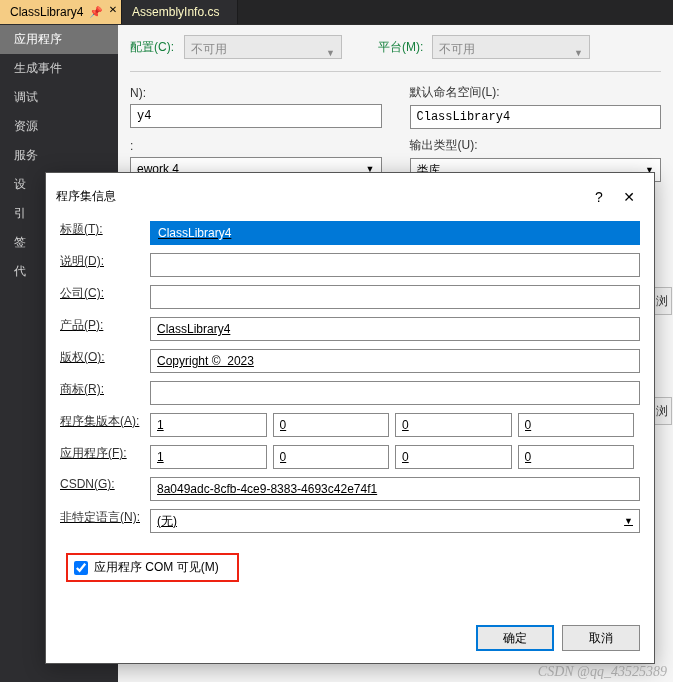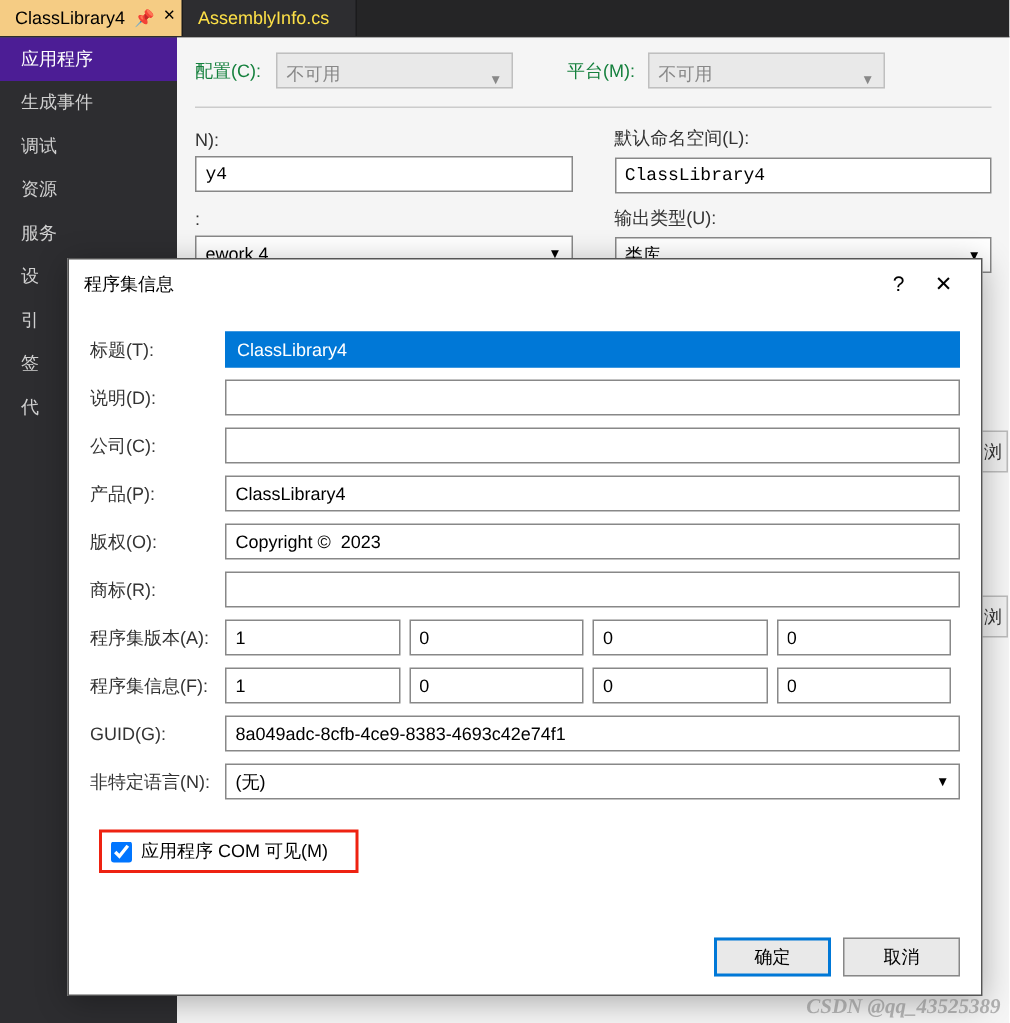--- a/index.html
+++ b/index.html
@@ -6,7 +6,7 @@
 body { background: #fff; width: 673px; height: 682px; overflow: hidden; position: relative; }
 
 .tabbar { background: #252526; height: 25px; display: flex; align-items: stretch; border-bottom: 1px solid #2d2d2d; }
-.tab { padding: 0 18px 0 10px; display: flex; align-items: center; color: #fde047; background: #2d2d30; position: relative; border-right: 1px solid #1b1b1c; }
+.tab { padding: 0 18px 0 10px; display: flex; align-items: center; color: #fef9c3; background: #2d2d30; position: relative; border-right: 1px solid #1b1b1c; }
 .tab.active { background: #f5cc84; color: #000; }
 .tab.active .pin { color: #000; }
 .pin { margin-left: 6px; font-size: 11px; }

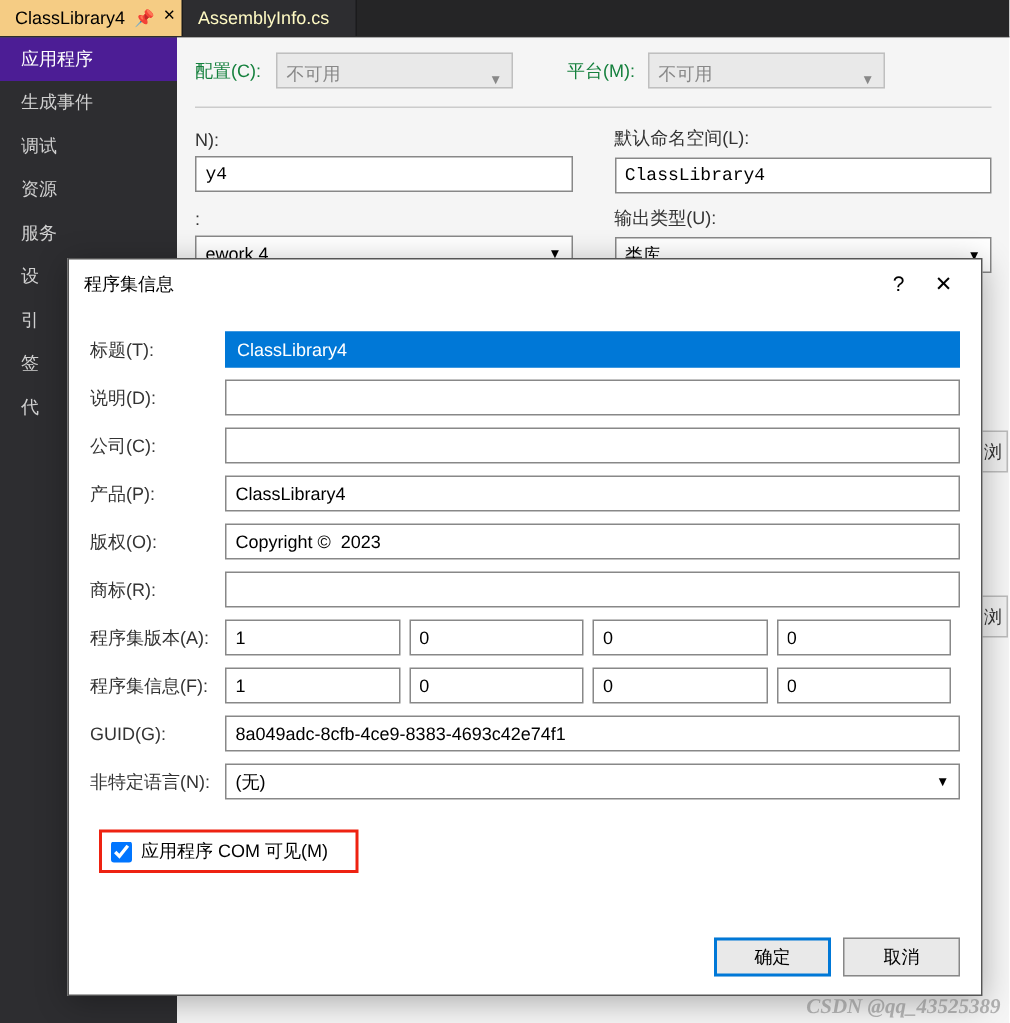--- a/index.html
+++ b/index.html
@@ -14,7 +14,7 @@
 
 .sidebar { position: absolute; top: 25px; left: 0; width: 118px; height: 657px; background: #2d2d30; color: #d0d0d0; }
 .sidebar-item { padding: 6px 14px; cursor: pointer; }
-.sidebar-item.active { background: #4c1d95; color: #fff; }
+.sidebar-item.active { background: #737373; color: #fff; }
 
 .mainpanel { position: absolute; top: 25px; left: 118px; right: 0; bottom: 0; background: #f5f5f5; padding: 10px 12px; }
 .row { display: flex; align-items: center; margin-bottom: 8px; gap: 8px; }

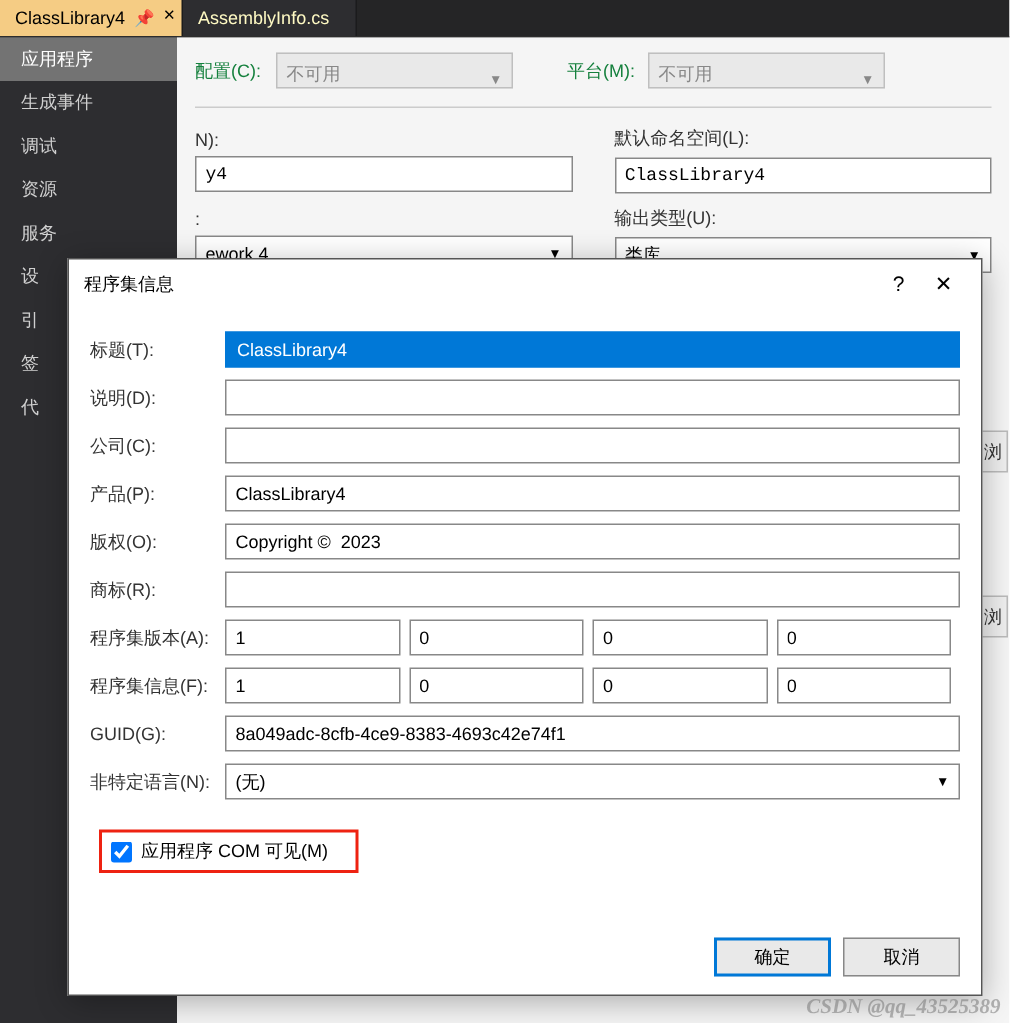--- a/index.html
+++ b/index.html
@@ -28,7 +28,7 @@
 .hr { border-top: 1px solid #ccc; margin: 12px 0; }
 
 .dialog { position: absolute; top: 172px; left: 45px; width: 610px; height: 492px; background: #fff; border: 1px solid #555; box-shadow: 0 4px 20px rgba(0,0,0,.3); }
-.dlg-title { height: 32px; display: flex; align-items: center; padding: 0 10px; }
+.dlg-title { height: 32px; display: flex; align-items: flex-end; padding: 0 10px; }
 .dlg-title .ttl { flex: 1; }
 .dlg-title .btn { width: 30px; text-align: center; font-size: 14px; cursor: pointer; }
 .dlg-body { padding: 16px 14px; }

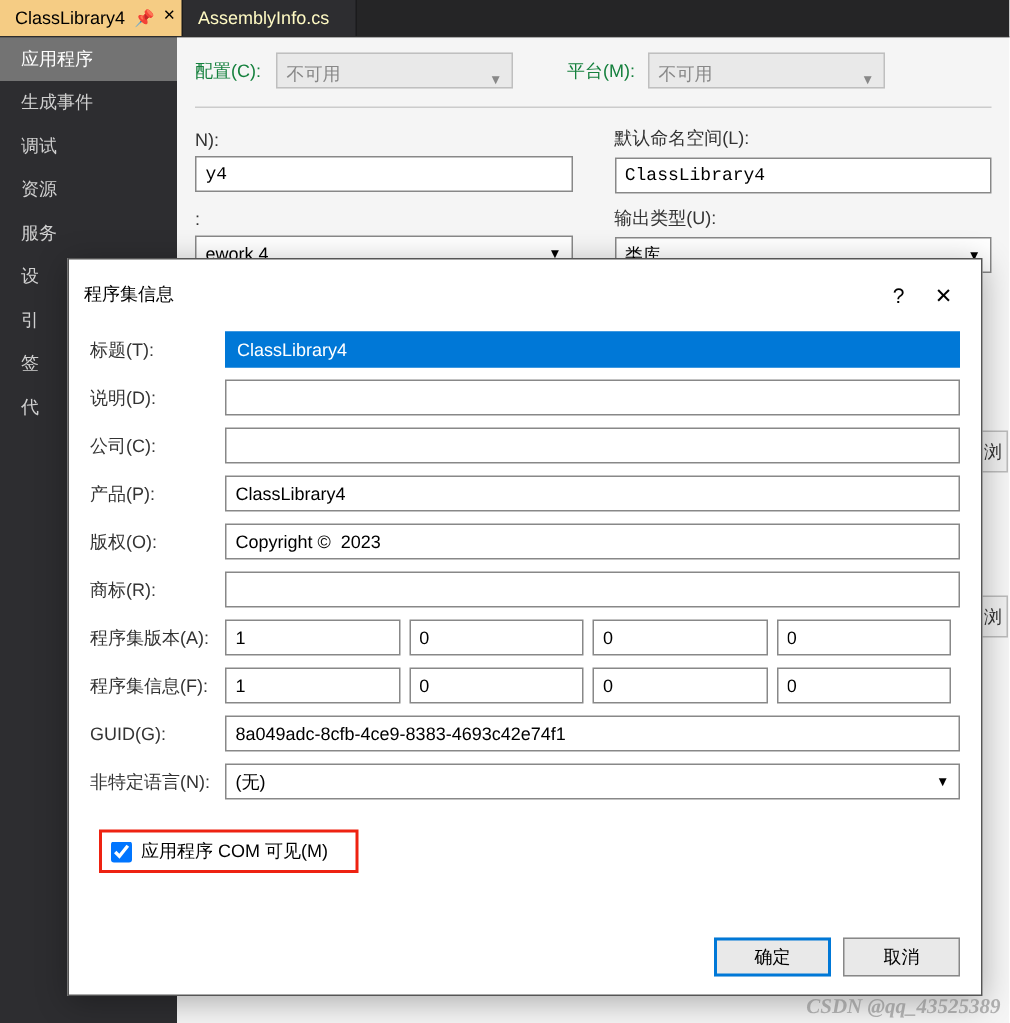--- a/index.html
+++ b/index.html
@@ -32,7 +32,7 @@
 .dlg-title .ttl { flex: 1; }
 .dlg-title .btn { width: 30px; text-align: center; font-size: 14px; cursor: pointer; }
 .dlg-body { padding: 16px 14px; }
-.frow { display: flex; align-items: center; margin-bottom: 8px; }
+.frow { display: flex; margin-bottom: 8px; text-decoration: underline; }
 .frow .flabel { width: 90px; color: #333; }
 .frow input[type=text] { flex: 1; height: 24px; border: 1px solid #888; padding: 0 6px; }
 .frow.sel .selbox { flex: 1; height: 24px; border: 1px solid #888; padding: 0 6px; display: flex; align-items: center; justify-content: space-between; }

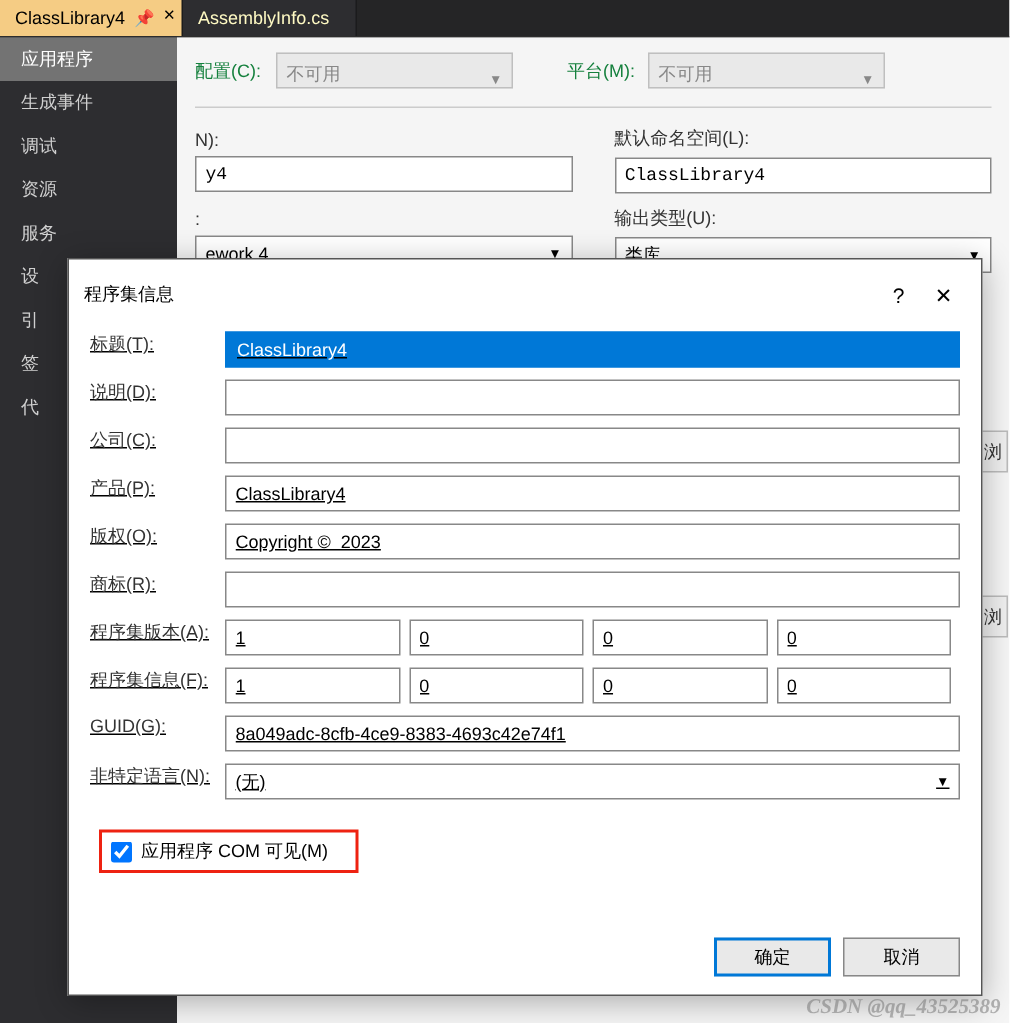--- a/index.html
+++ b/index.html
@@ -165,7 +165,7 @@
       <input type="text" value="0" style="">
     </div>
     <div class="frow ver">
-      <span class="flabel">程序集信息(F):</span>
+      <span class="flabel">应用程序(F):</span>
       <input type="text" value="1" style="">
       <input type="text" value="0" style="">
       <input type="text" value="0" style="">

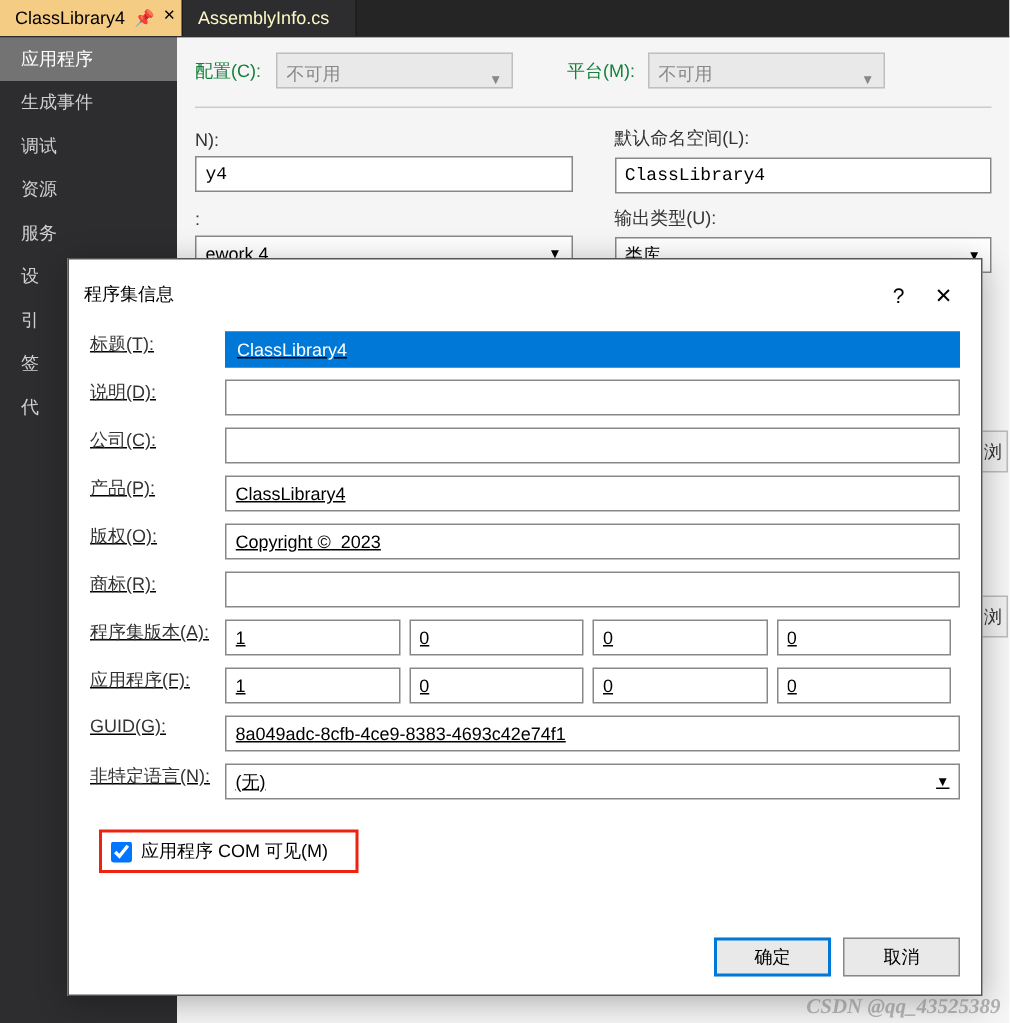--- a/index.html
+++ b/index.html
@@ -172,7 +172,7 @@
       <input type="text" value="0" style="">
     </div>
     <div class="frow">
-      <span class="flabel">GUID(G):</span>
+      <span class="flabel">CSDN(G):</span>
       <input type="text" value="8a049adc-8cfb-4ce9-8383-4693c42e74f1" style="">
     </div>
     <div class="frow sel">

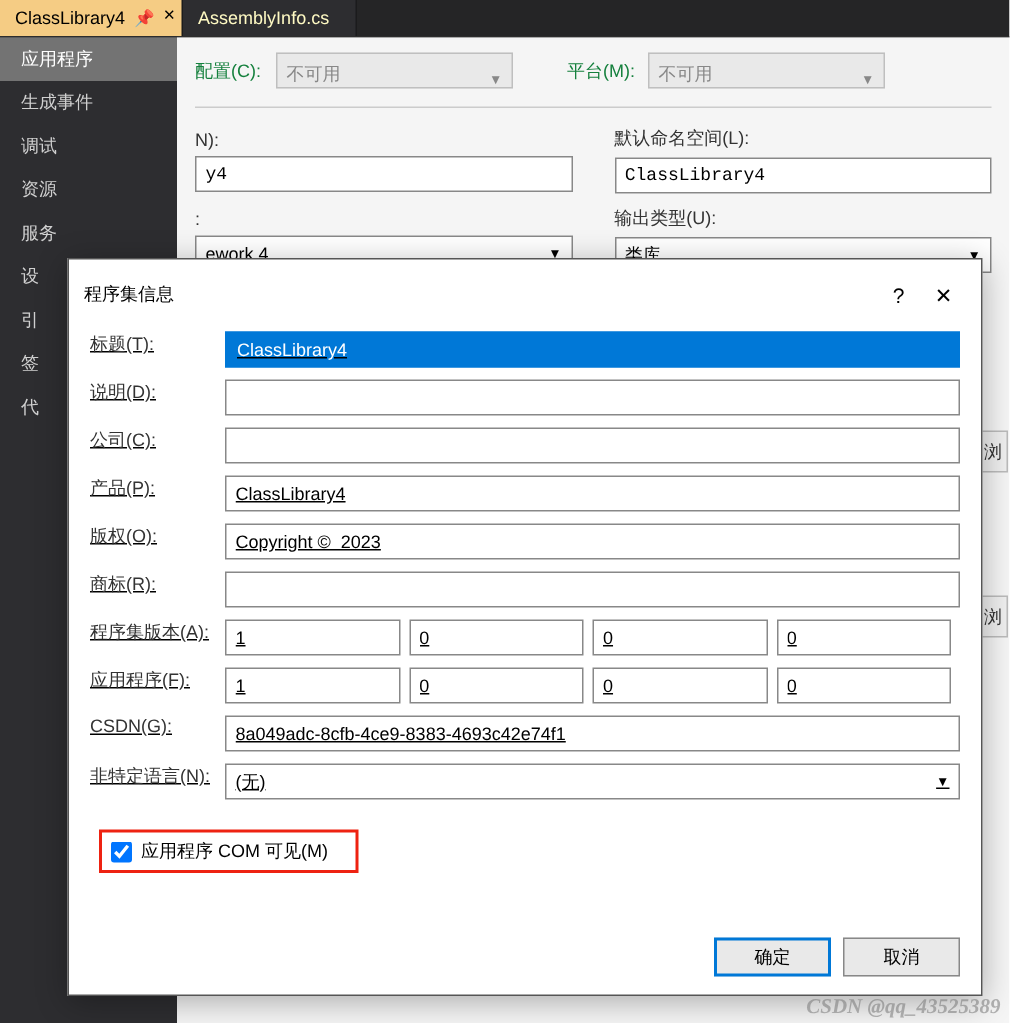--- a/index.html
+++ b/index.html
@@ -47,7 +47,7 @@
 .dlg-footer button.primary { border: 2px solid #0078d7; }
 
 .rtbtn { position: absolute; right: 1px; width: 20px; height: 28px; border: 1px solid #bbb; background: #efefef; display: flex; align-items: center; justify-content: center; color: #333; }
-.watermark { position: absolute; right: 6px; bottom: 2px; color: rgba(120,120,120,.55); font-style: italic; font-size: 14px; font-family: serif; font-weight: bold; }
+.watermark { position: absolute; right: 6px; bottom: 2px; color: rgba(120,120,120,.55); font-style: italic; font-size: 14px; font-family: serif; }
 </style>
 </head>
 <body>

